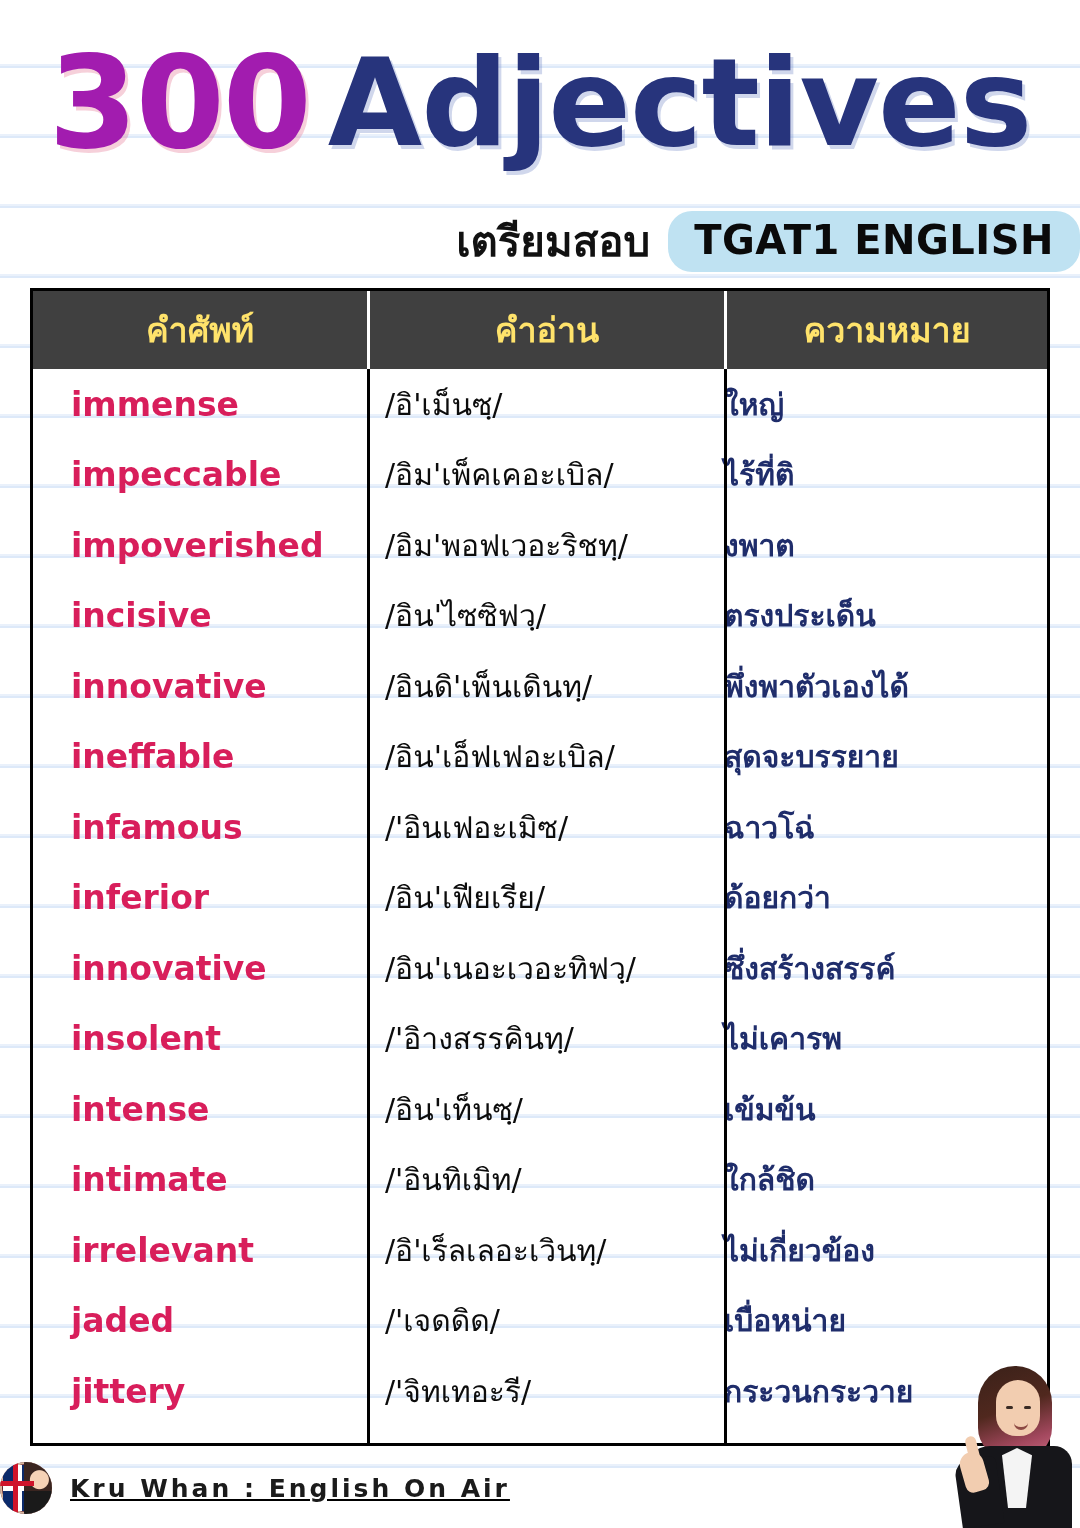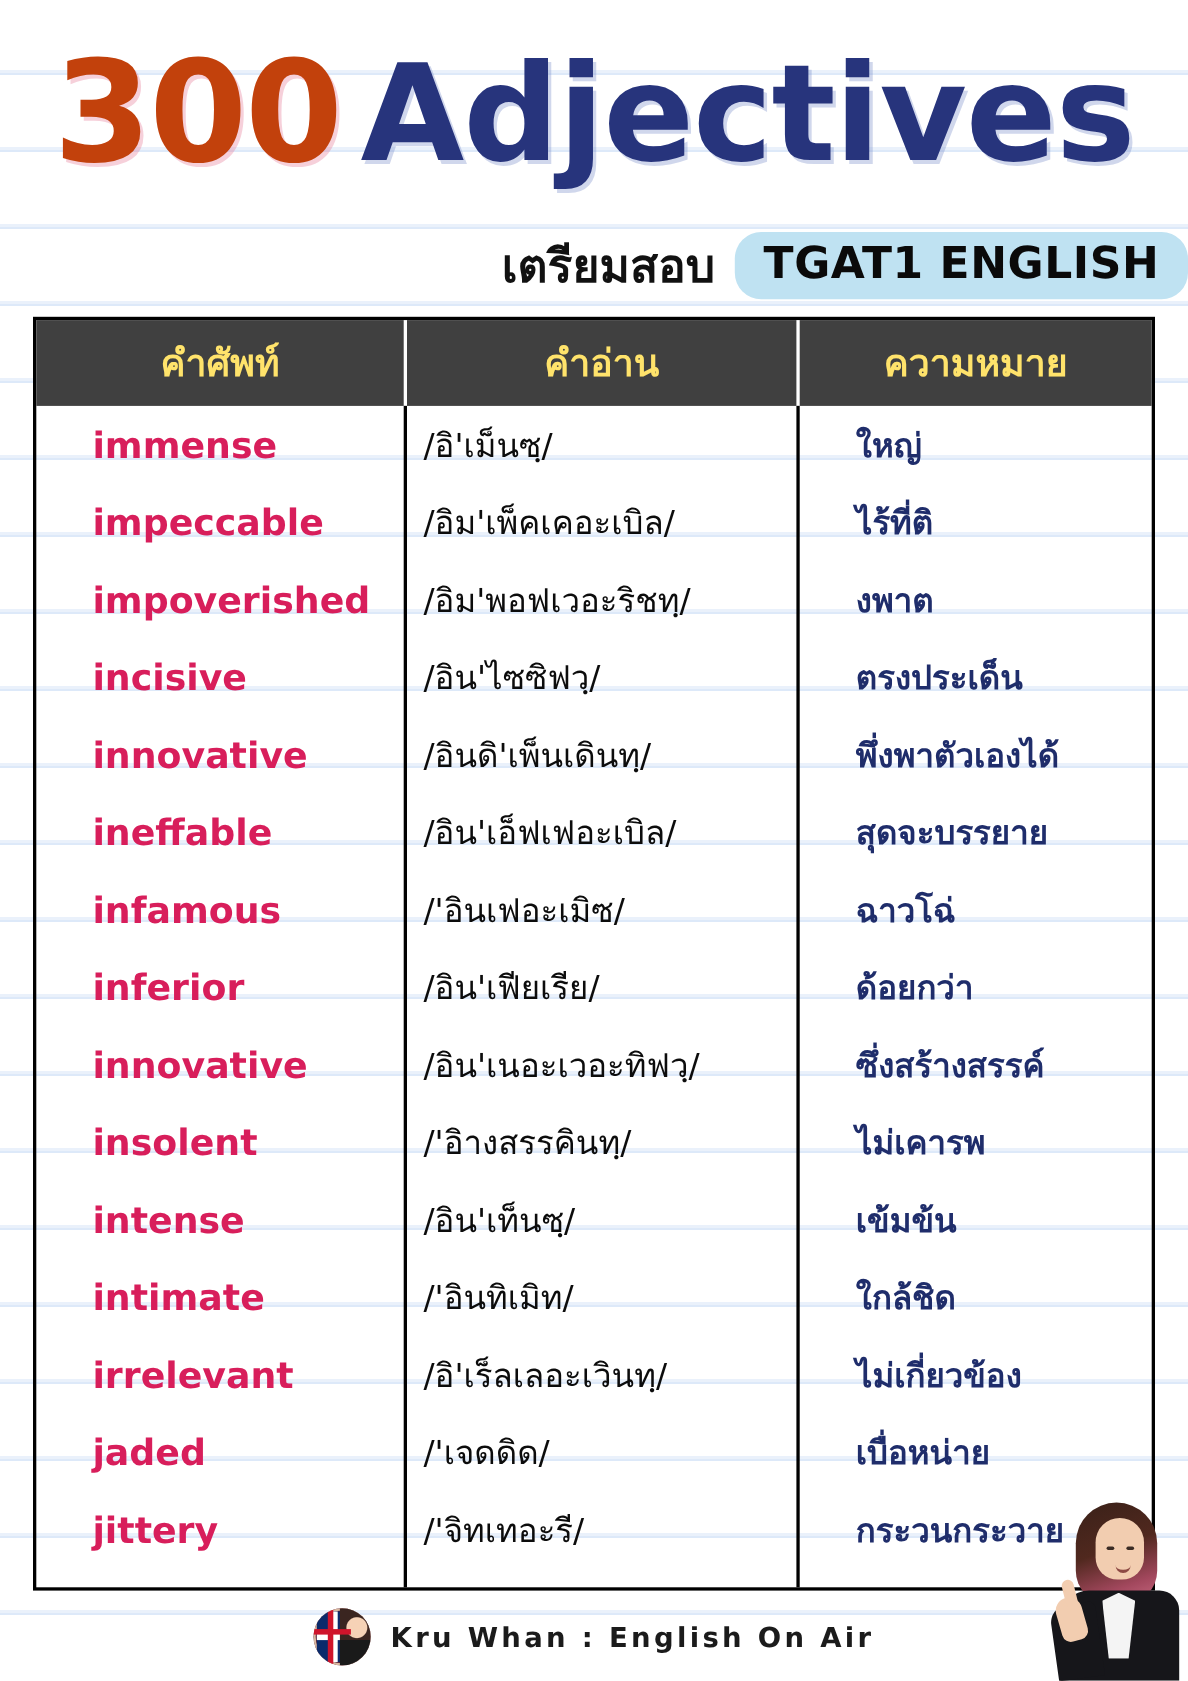--- a/index.html
+++ b/index.html
@@ -53,7 +53,7 @@
     font-family: "DejaVu Sans", "Liberation Sans", sans-serif;
     font-size: 128px;
     font-weight: bold;
-    color: #c2410c;
+    color: #a21caf;
     letter-spacing: -2px;
     text-shadow: 3px 4px 0 rgba(230,120,150,0.35);
     vertical-align: middle;

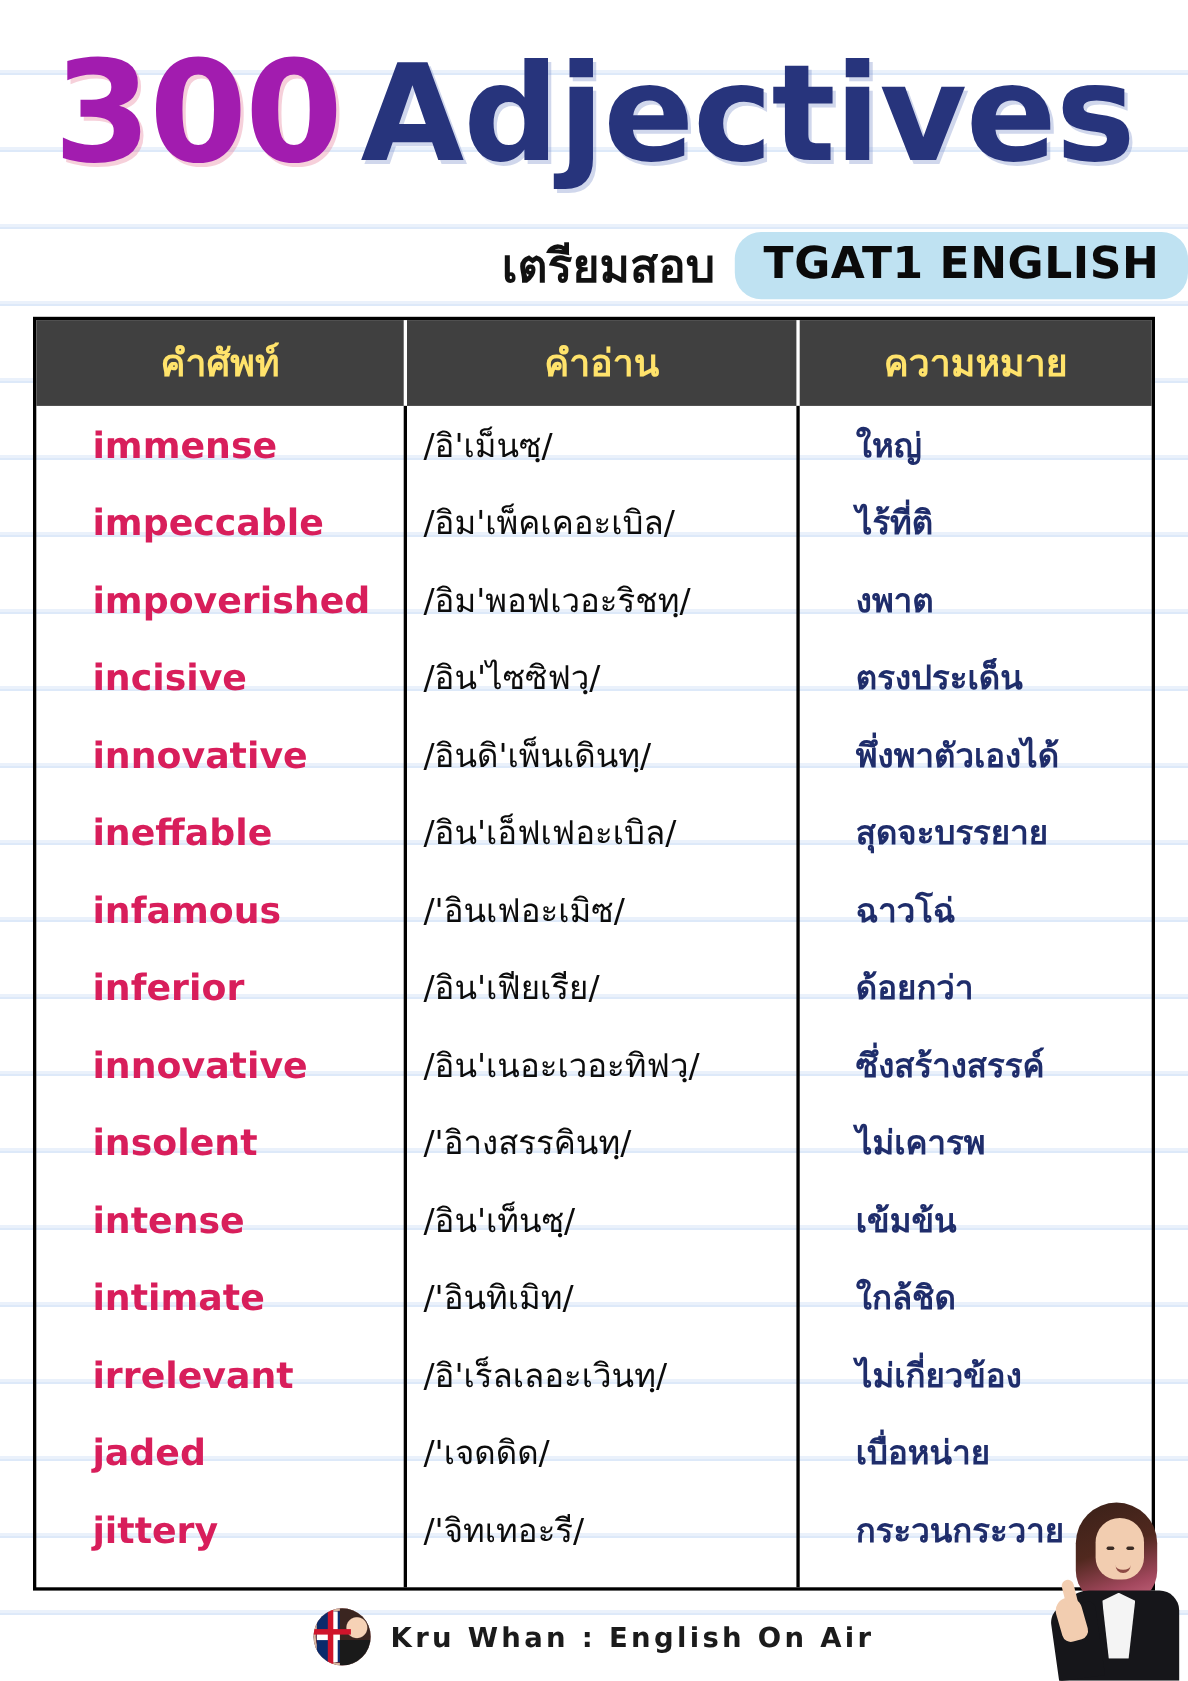--- a/index.html
+++ b/index.html
@@ -157,7 +157,7 @@
   }
   .cell-word {
     width: 334px;
-    padding-left: 51px;
+    padding-left: 38px;
     color: #d81e5b;
     font-family: "DejaVu Sans", "Liberation Sans", sans-serif;
     font-size: 33px;

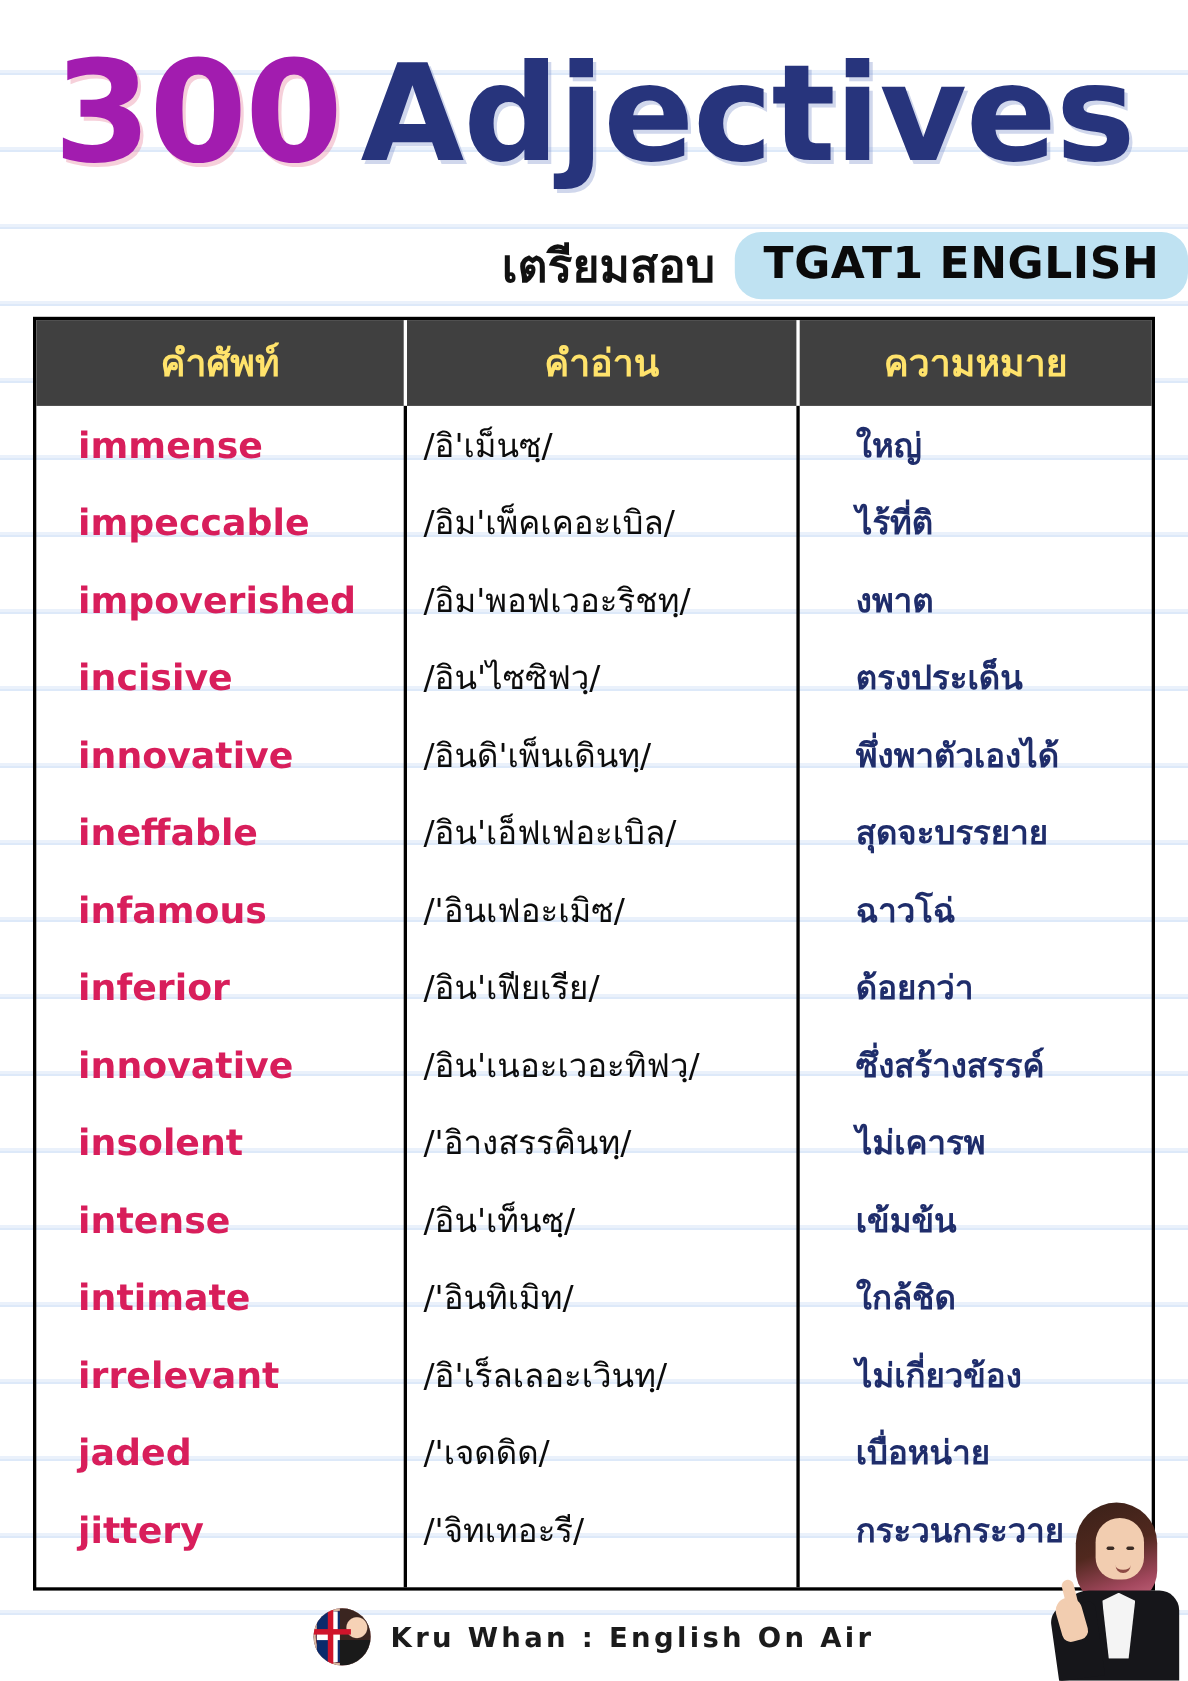--- a/index.html
+++ b/index.html
@@ -173,7 +173,6 @@
   }
   .cell-mean {
     width: 323px;
-    padding-left: 54px;
     color: #1f2d6b;
     font-family: "DejaVu Sans", "Liberation Sans", sans-serif;
     font-size: 30px;

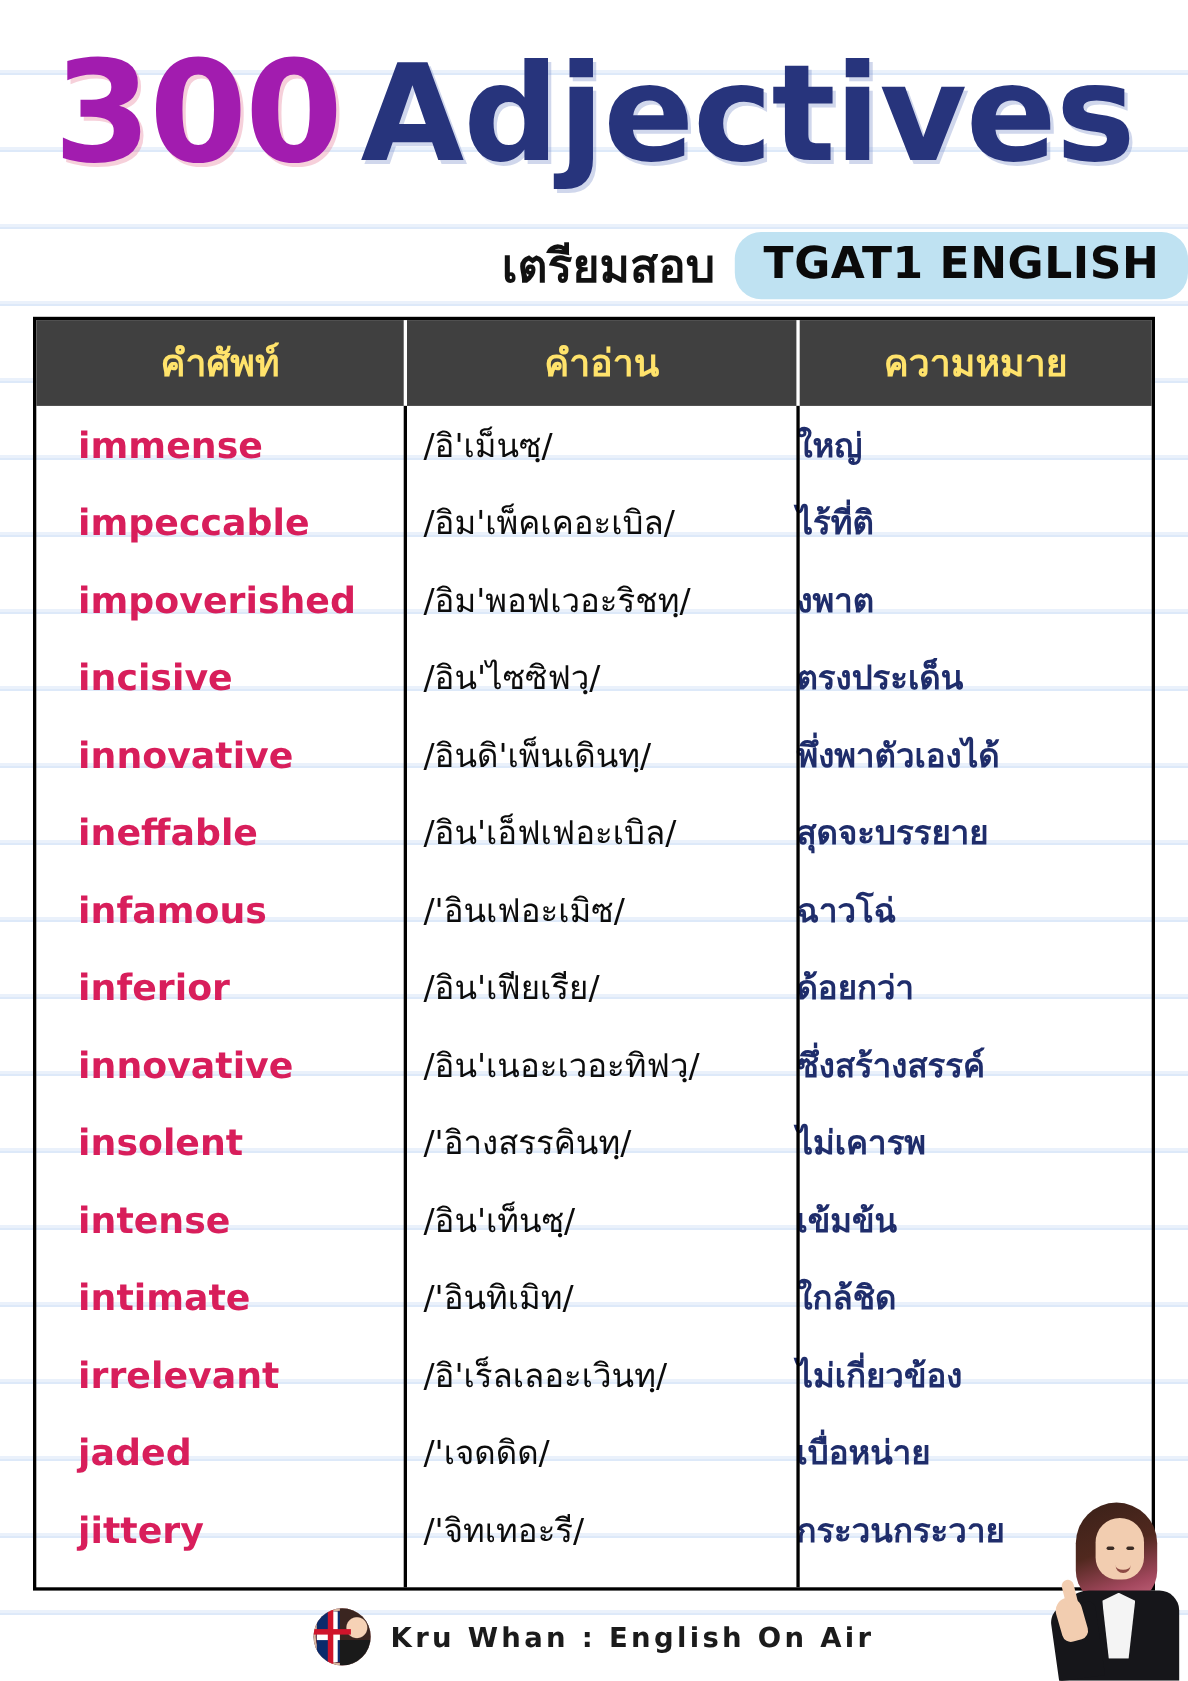--- a/index.html
+++ b/index.html
@@ -187,7 +187,7 @@
     width: 1080px;
     display: flex;
     align-items: center;
-    justify-content: center;
+    text-decoration: underline;
   }
   .brand-logo {
     width: 52px;

